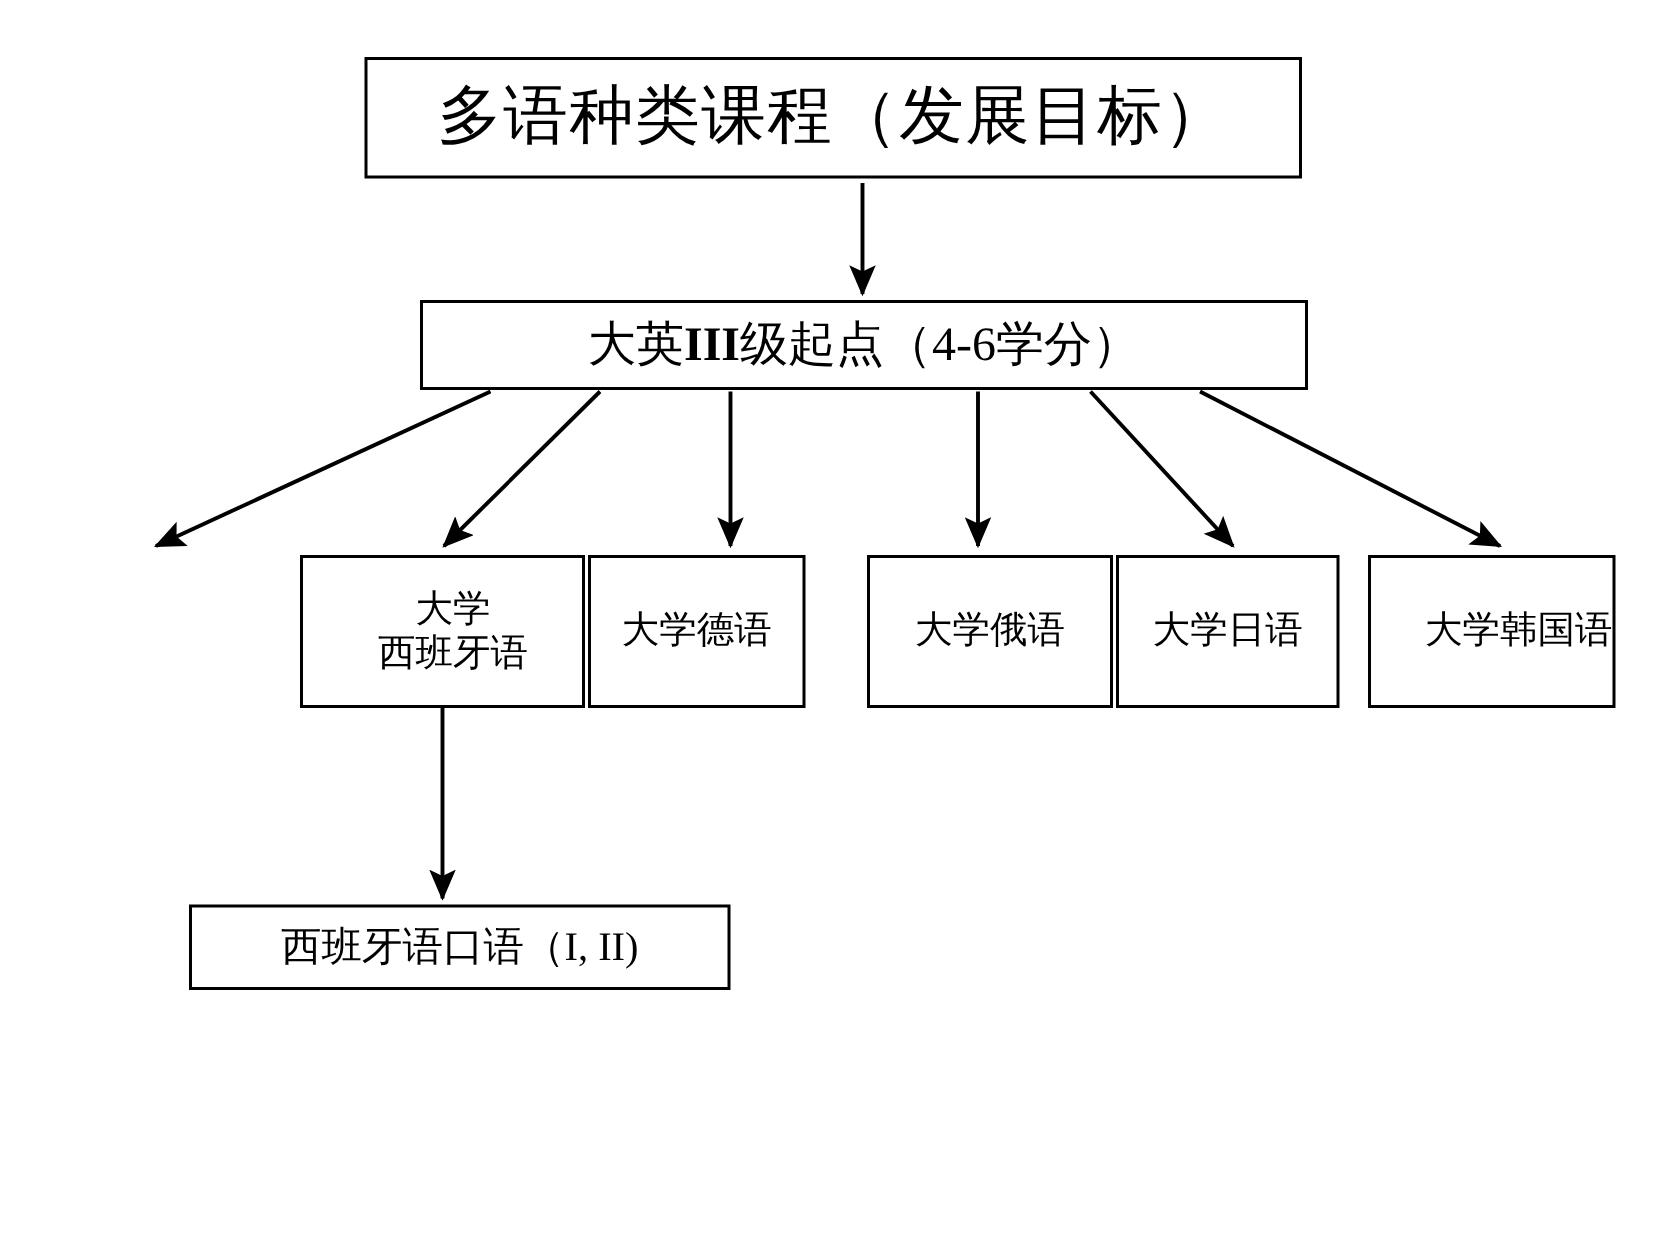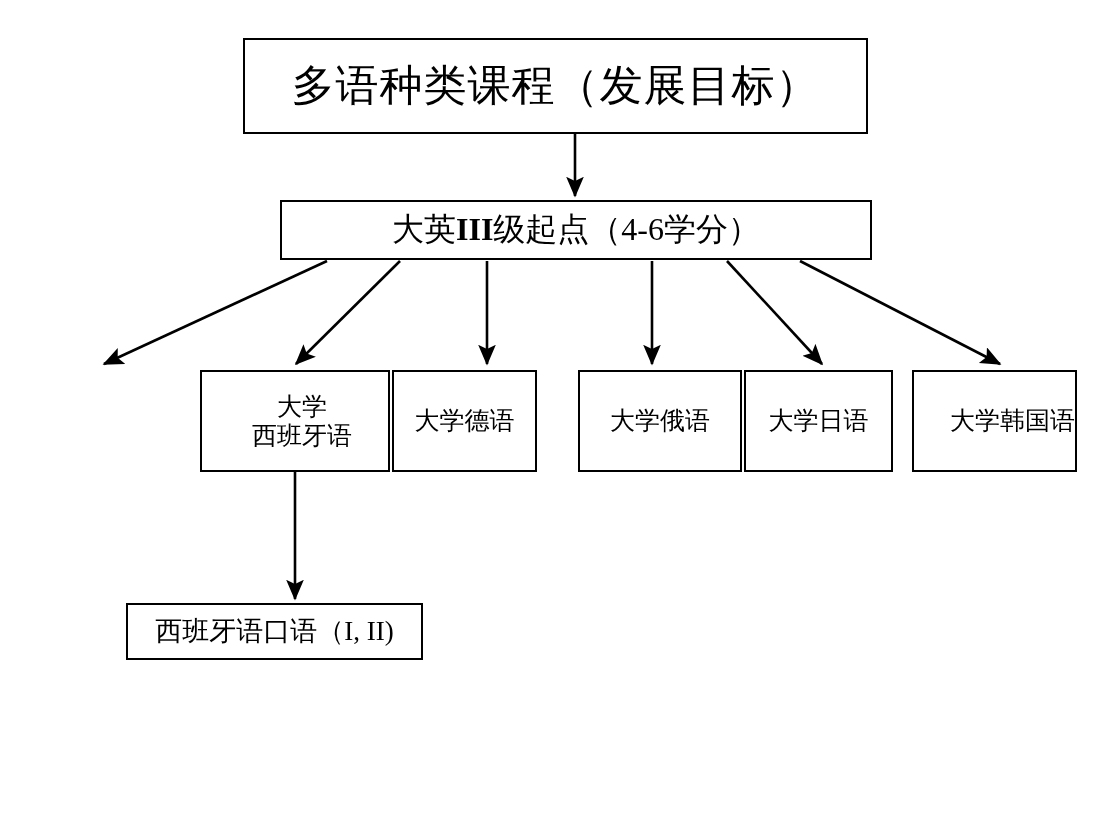--- a/index.html
+++ b/index.html
@@ -25,7 +25,7 @@
     z-index:2;
   }
   .node-title{
-    left:243px;top:38px;width:625px;height:96px;
+    left:243px;top:38px;width:625px;height:81px;
     font-size:43px;font-weight:400;letter-spacing:1px;
   }
   .node-level{

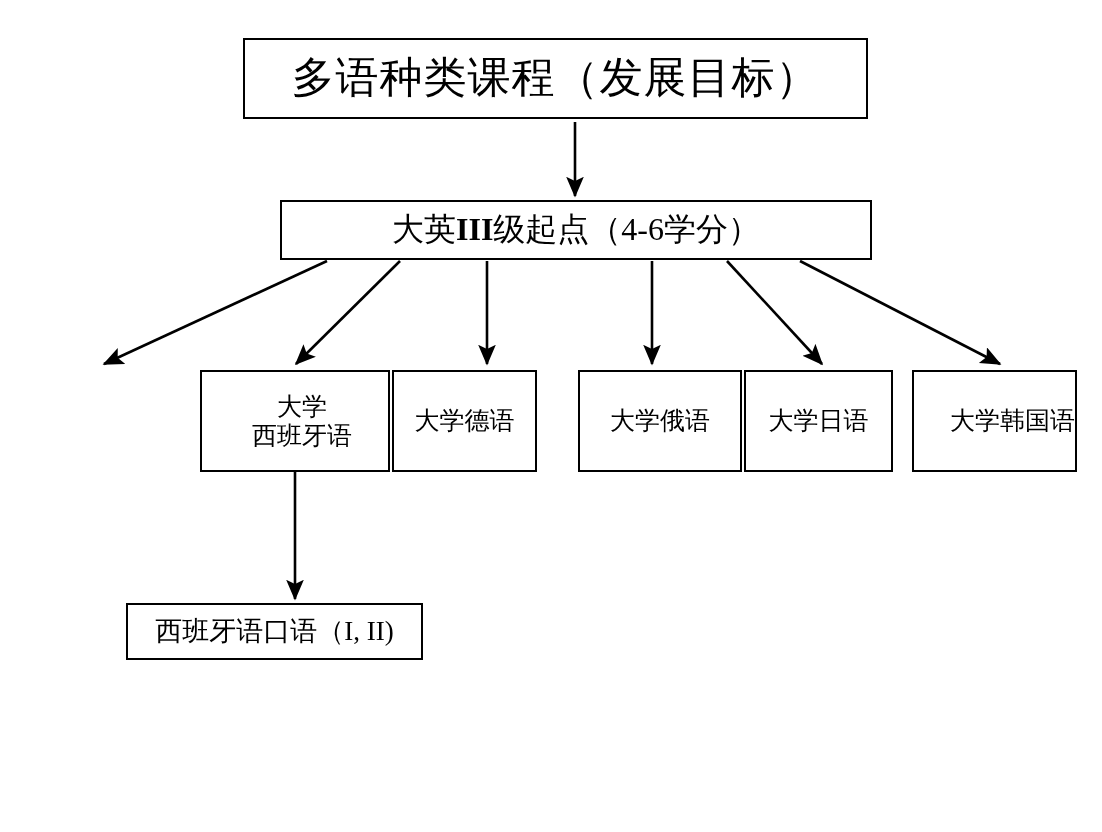--- a/index.html
+++ b/index.html
@@ -44,7 +44,7 @@
   .lang-ja{left:744px;width:149px;}
   .lang-ko{left:912px;width:165px;justify-content:flex-end;}
   .node-spoken{
-    left:126px;top:603px;width:297px;height:57px;
+    left:126px;top:603px;width:361px;height:57px;
     font-size:27px;font-weight:400;
   }
   .two-line{white-space:pre-line;}

